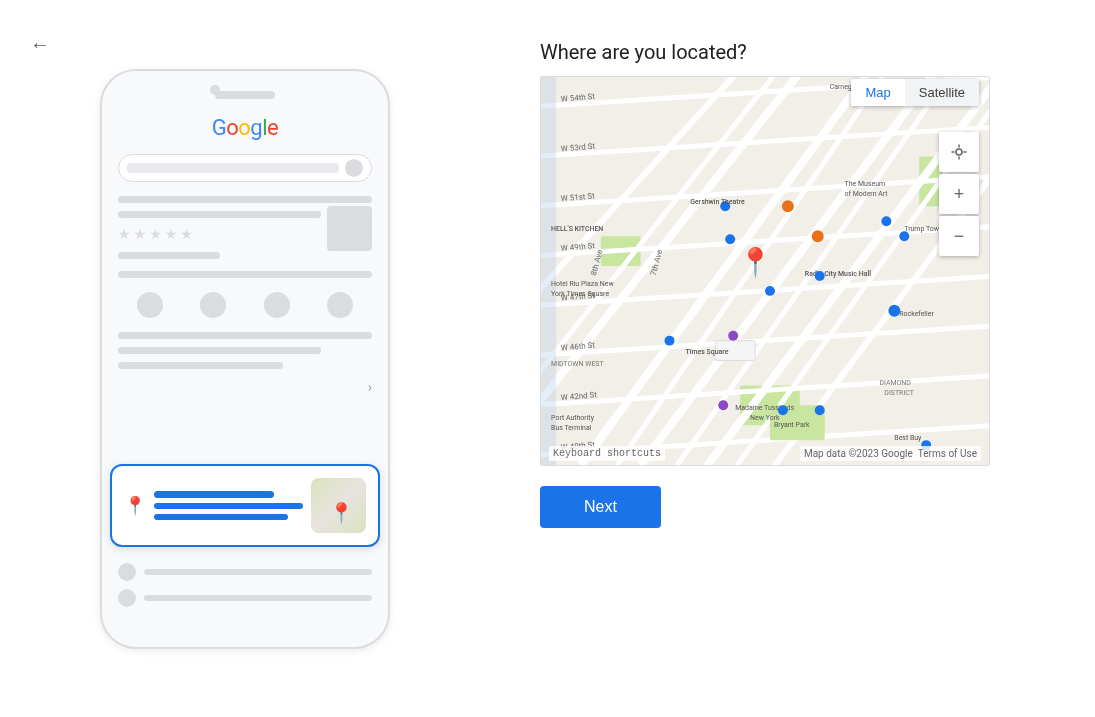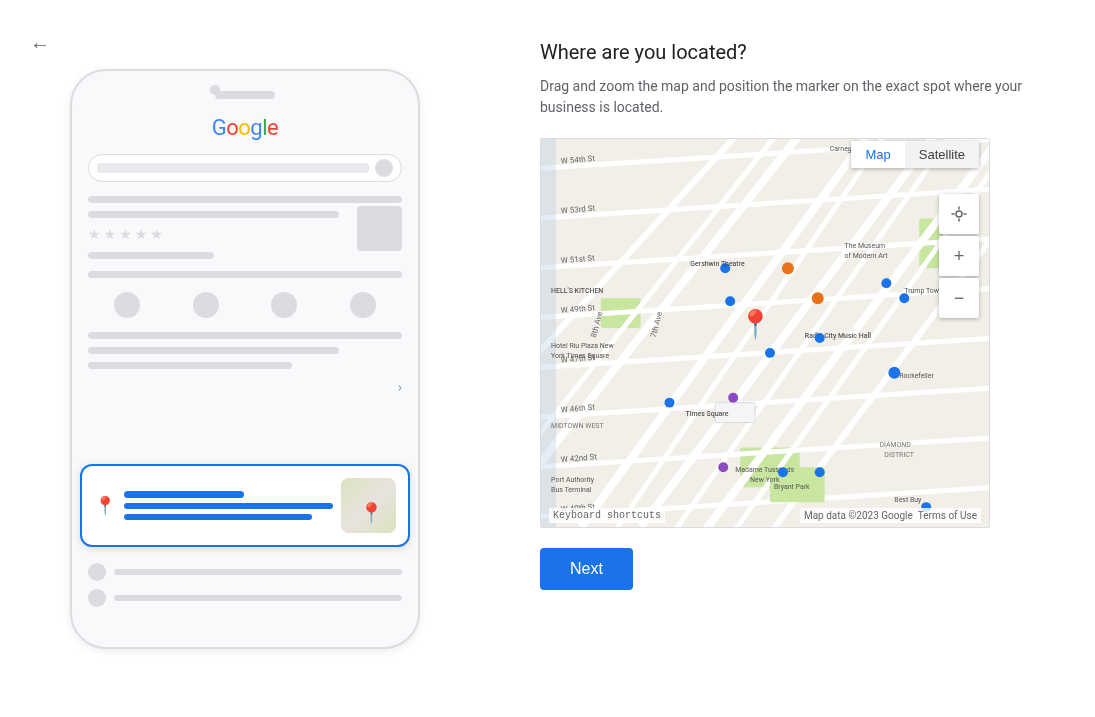--- a/index.html
+++ b/index.html
@@ -474,7 +474,6 @@
 
 <div class="right-panel">
   <h1 class="page-title">Where are you located?</h1>
-  <p class="page-subtitle">Drag and zoom the map and position the marker on the exact spot where your business is located.</p>
 
   <div class="map-container">
 

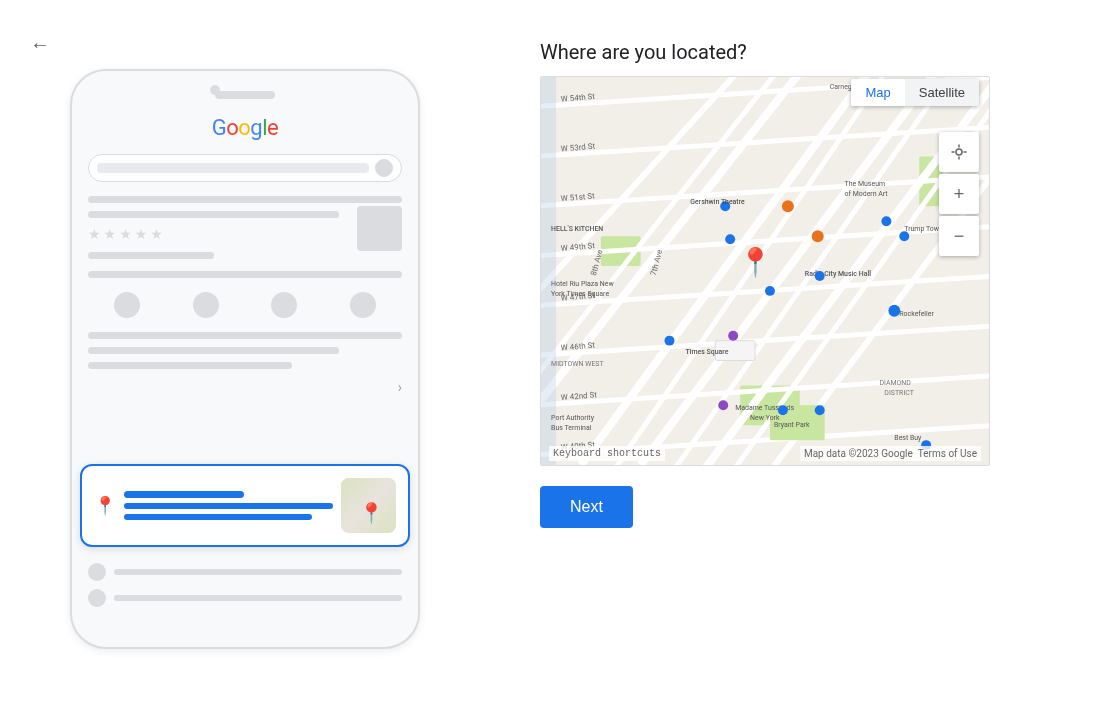--- a/index.html
+++ b/index.html
@@ -34,7 +34,7 @@
 
     
     .phone {
-      width: 350px;
+      width: 290px;
       height: 580px;
       border: 2px solid #dadce0;
       border-radius: 36px;

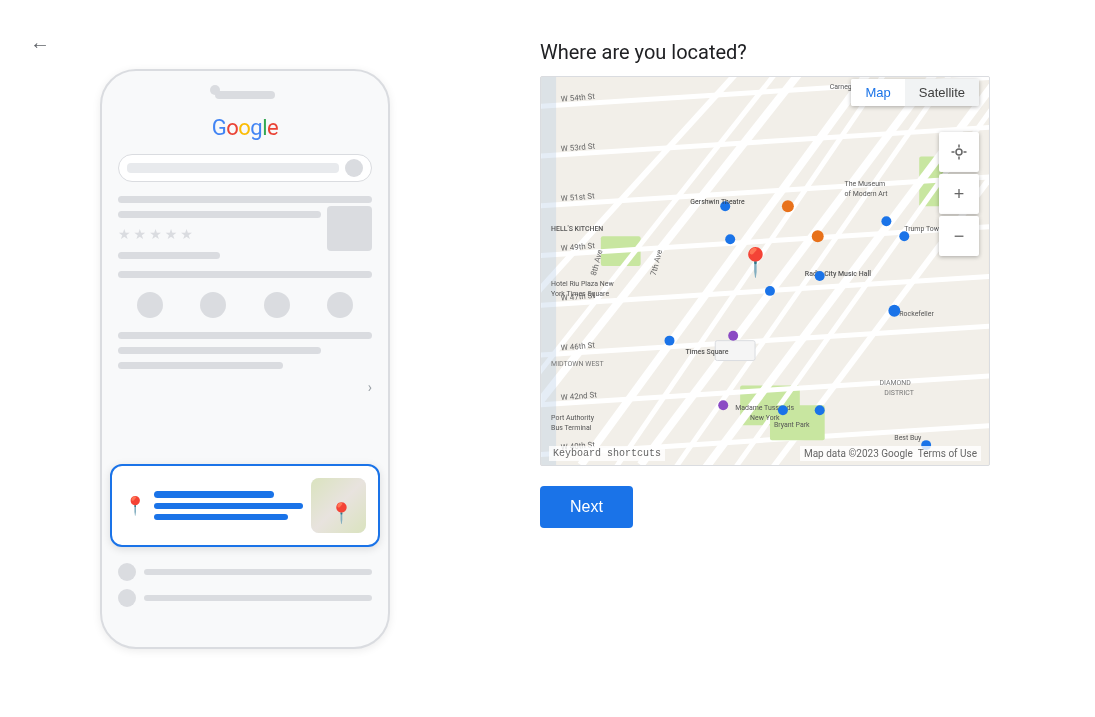--- a/index.html
+++ b/index.html
@@ -373,7 +373,7 @@
     
     .next-button {
       margin-top: 20px;
-      padding: 12px 30px;
+      padding: 12px 44px;
       background: #1a73e8;
       color: #fff;
       border: none;

